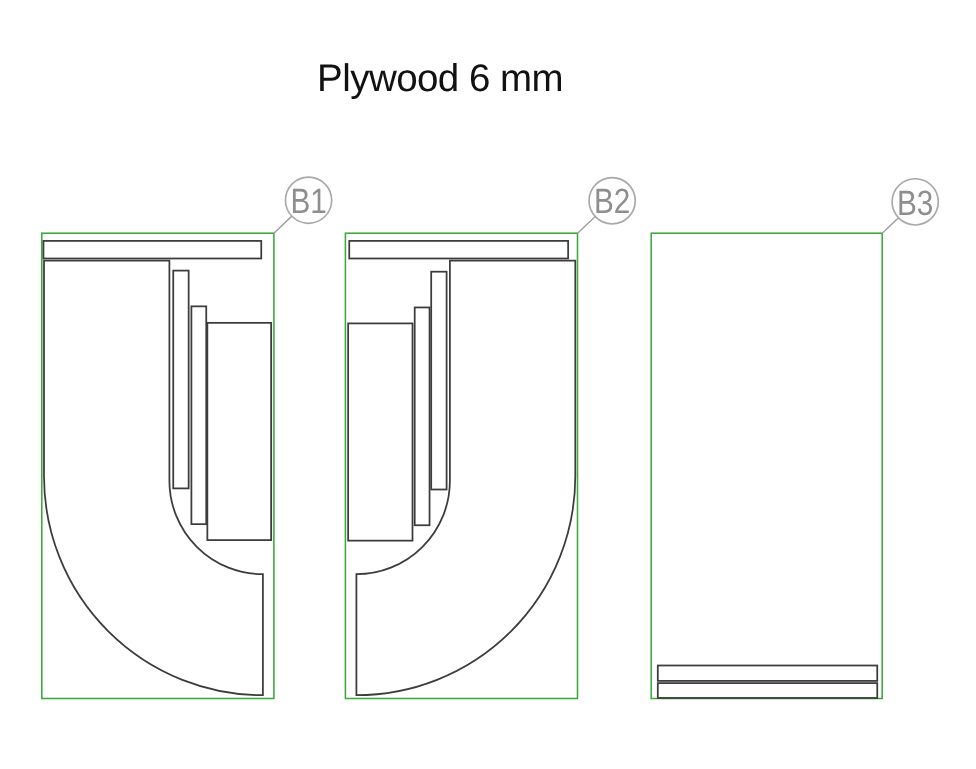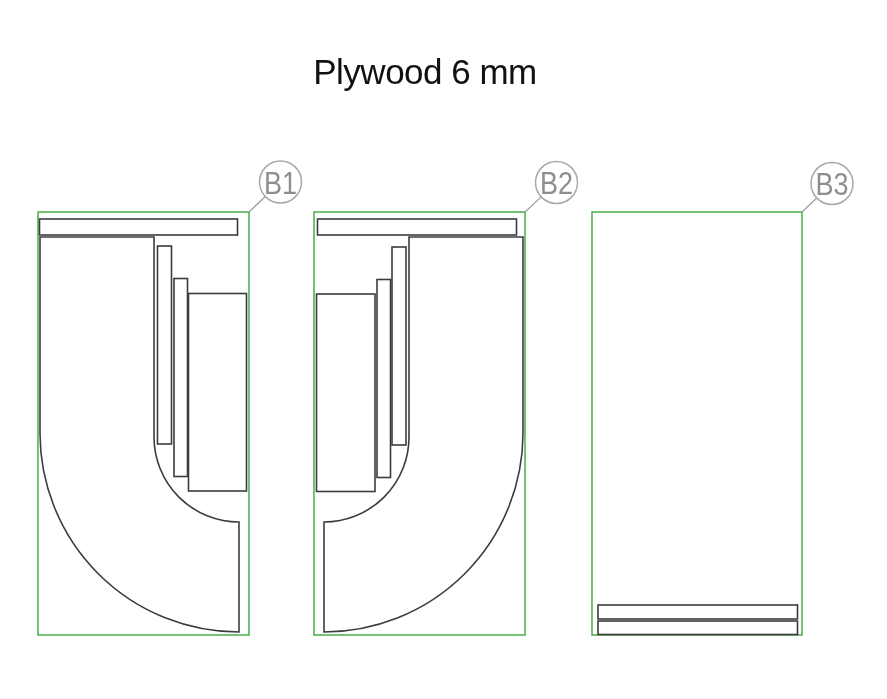--- a/index.html
+++ b/index.html
@@ -17,7 +17,7 @@
   .page-title {
     position: absolute;
     top: 52px;
-    left: 425px;
+    left: 400px;
     transform: translateX(-50%);
     font-size: 35px;
     letter-spacing: -0.5px;

